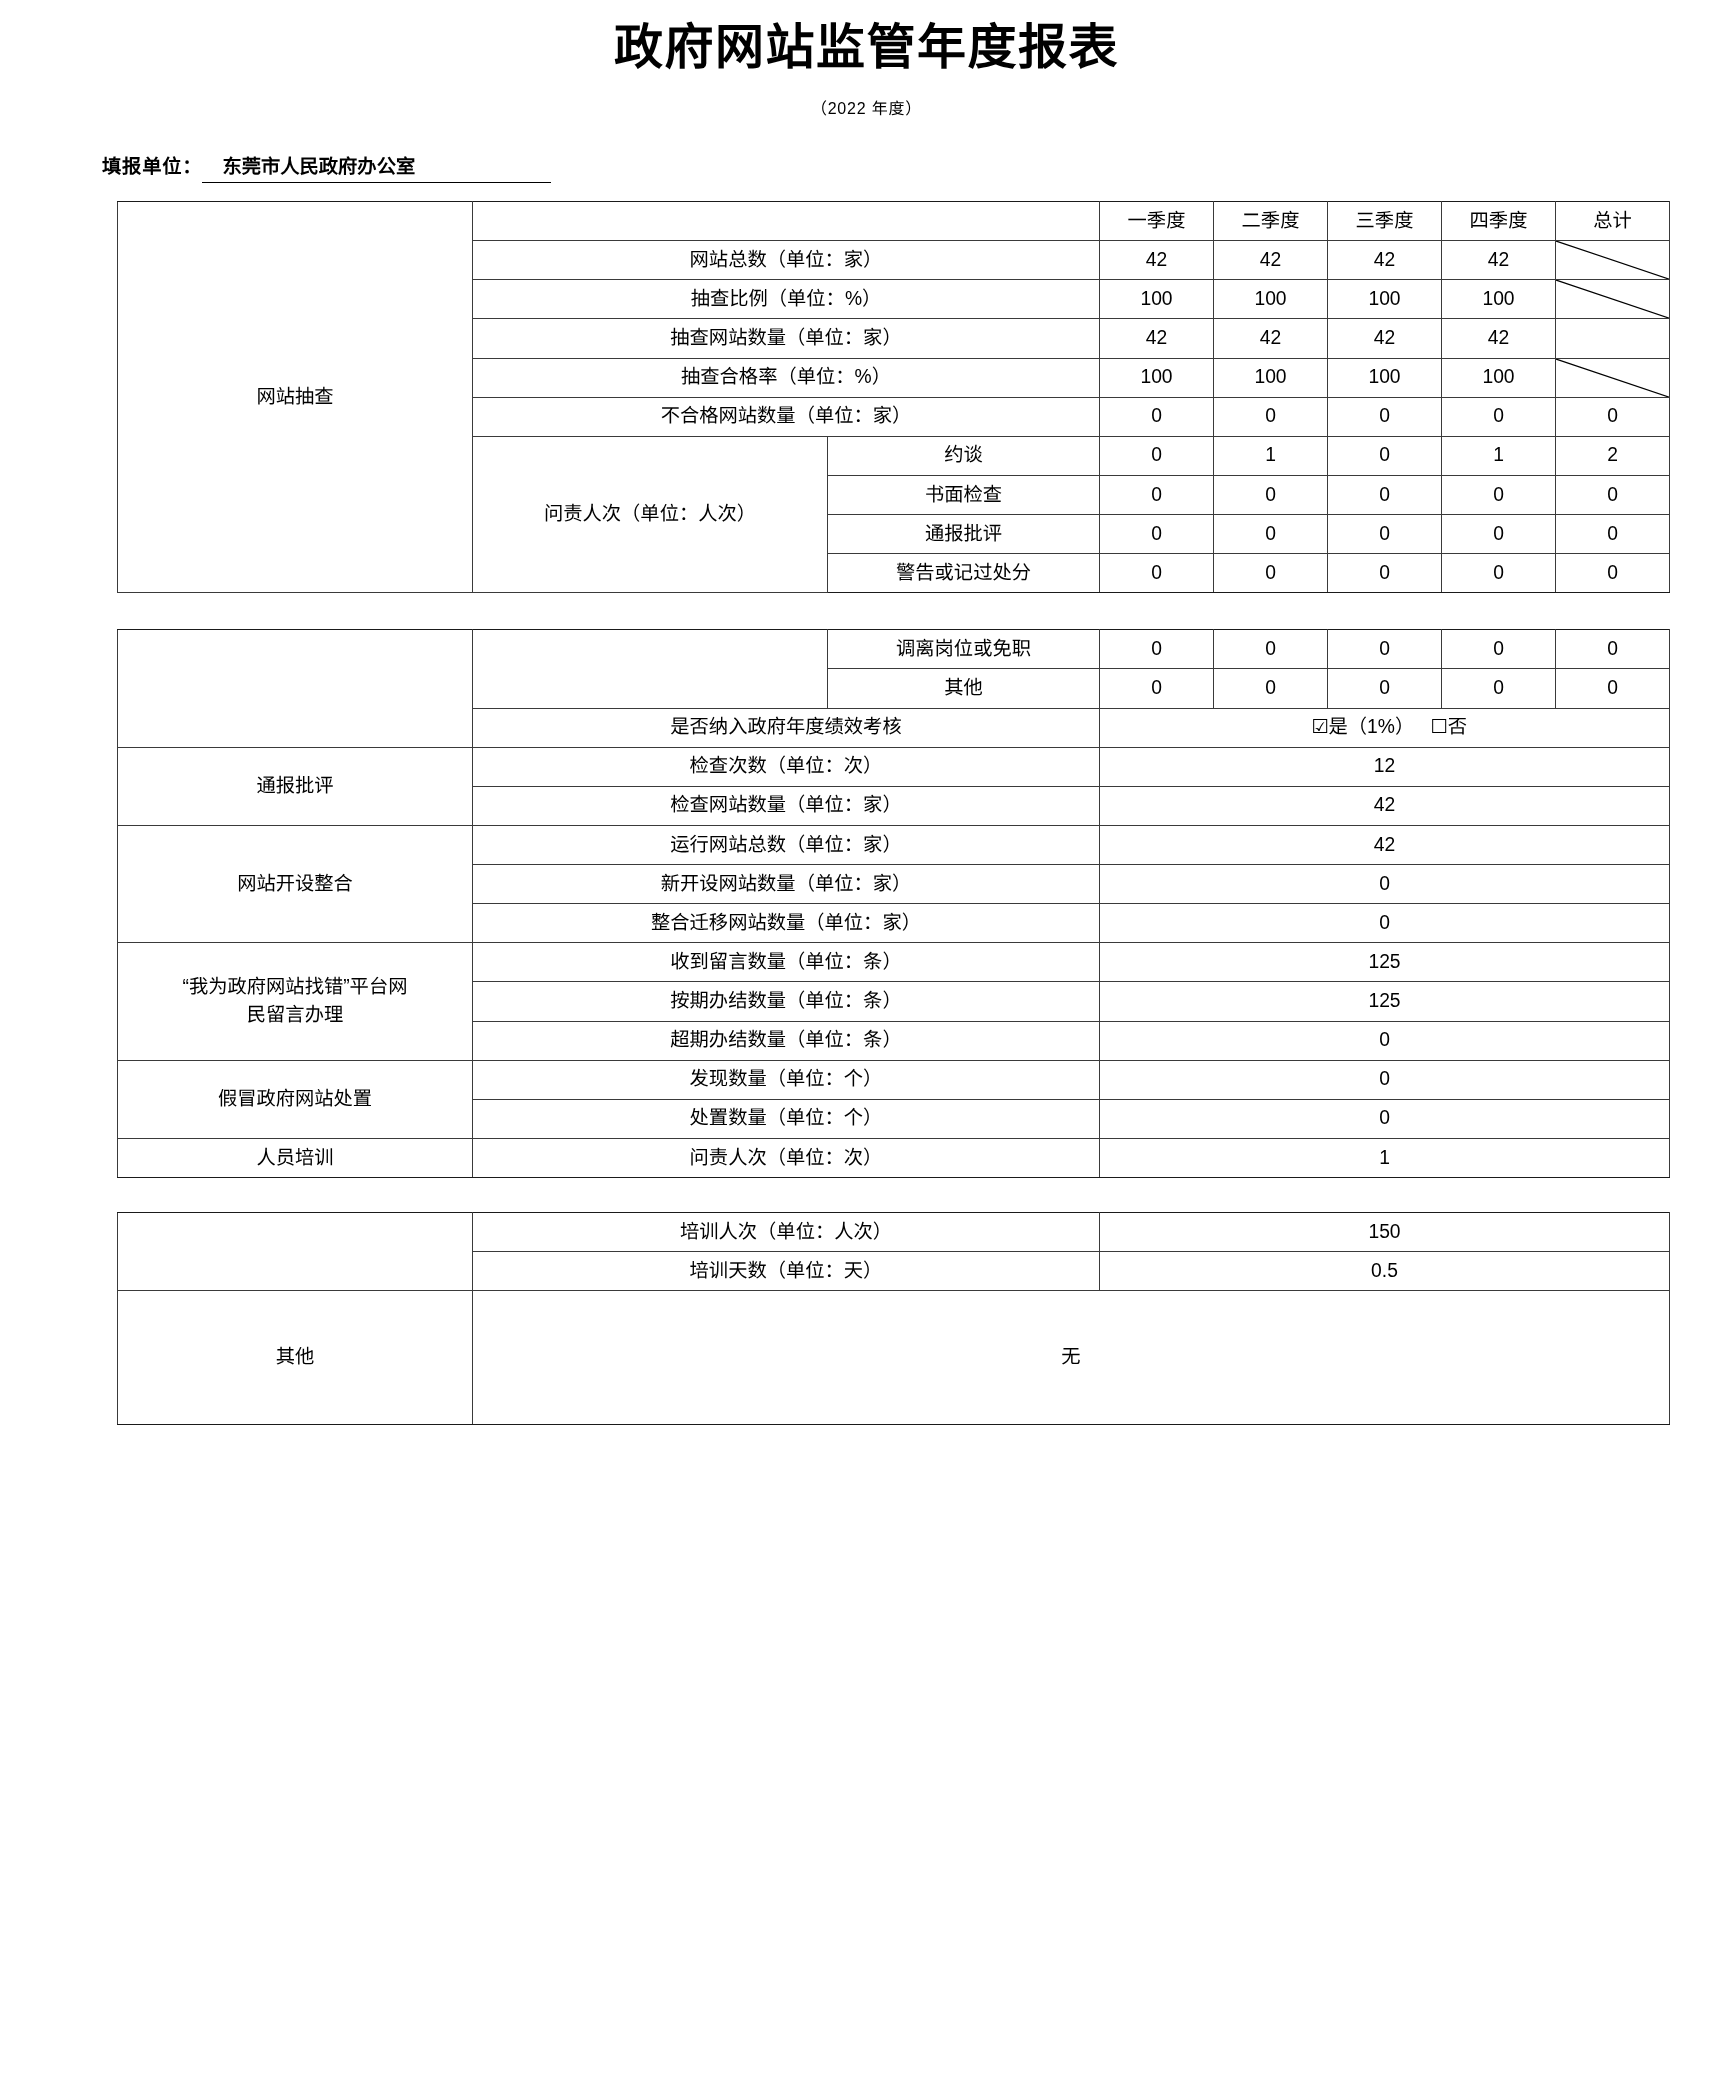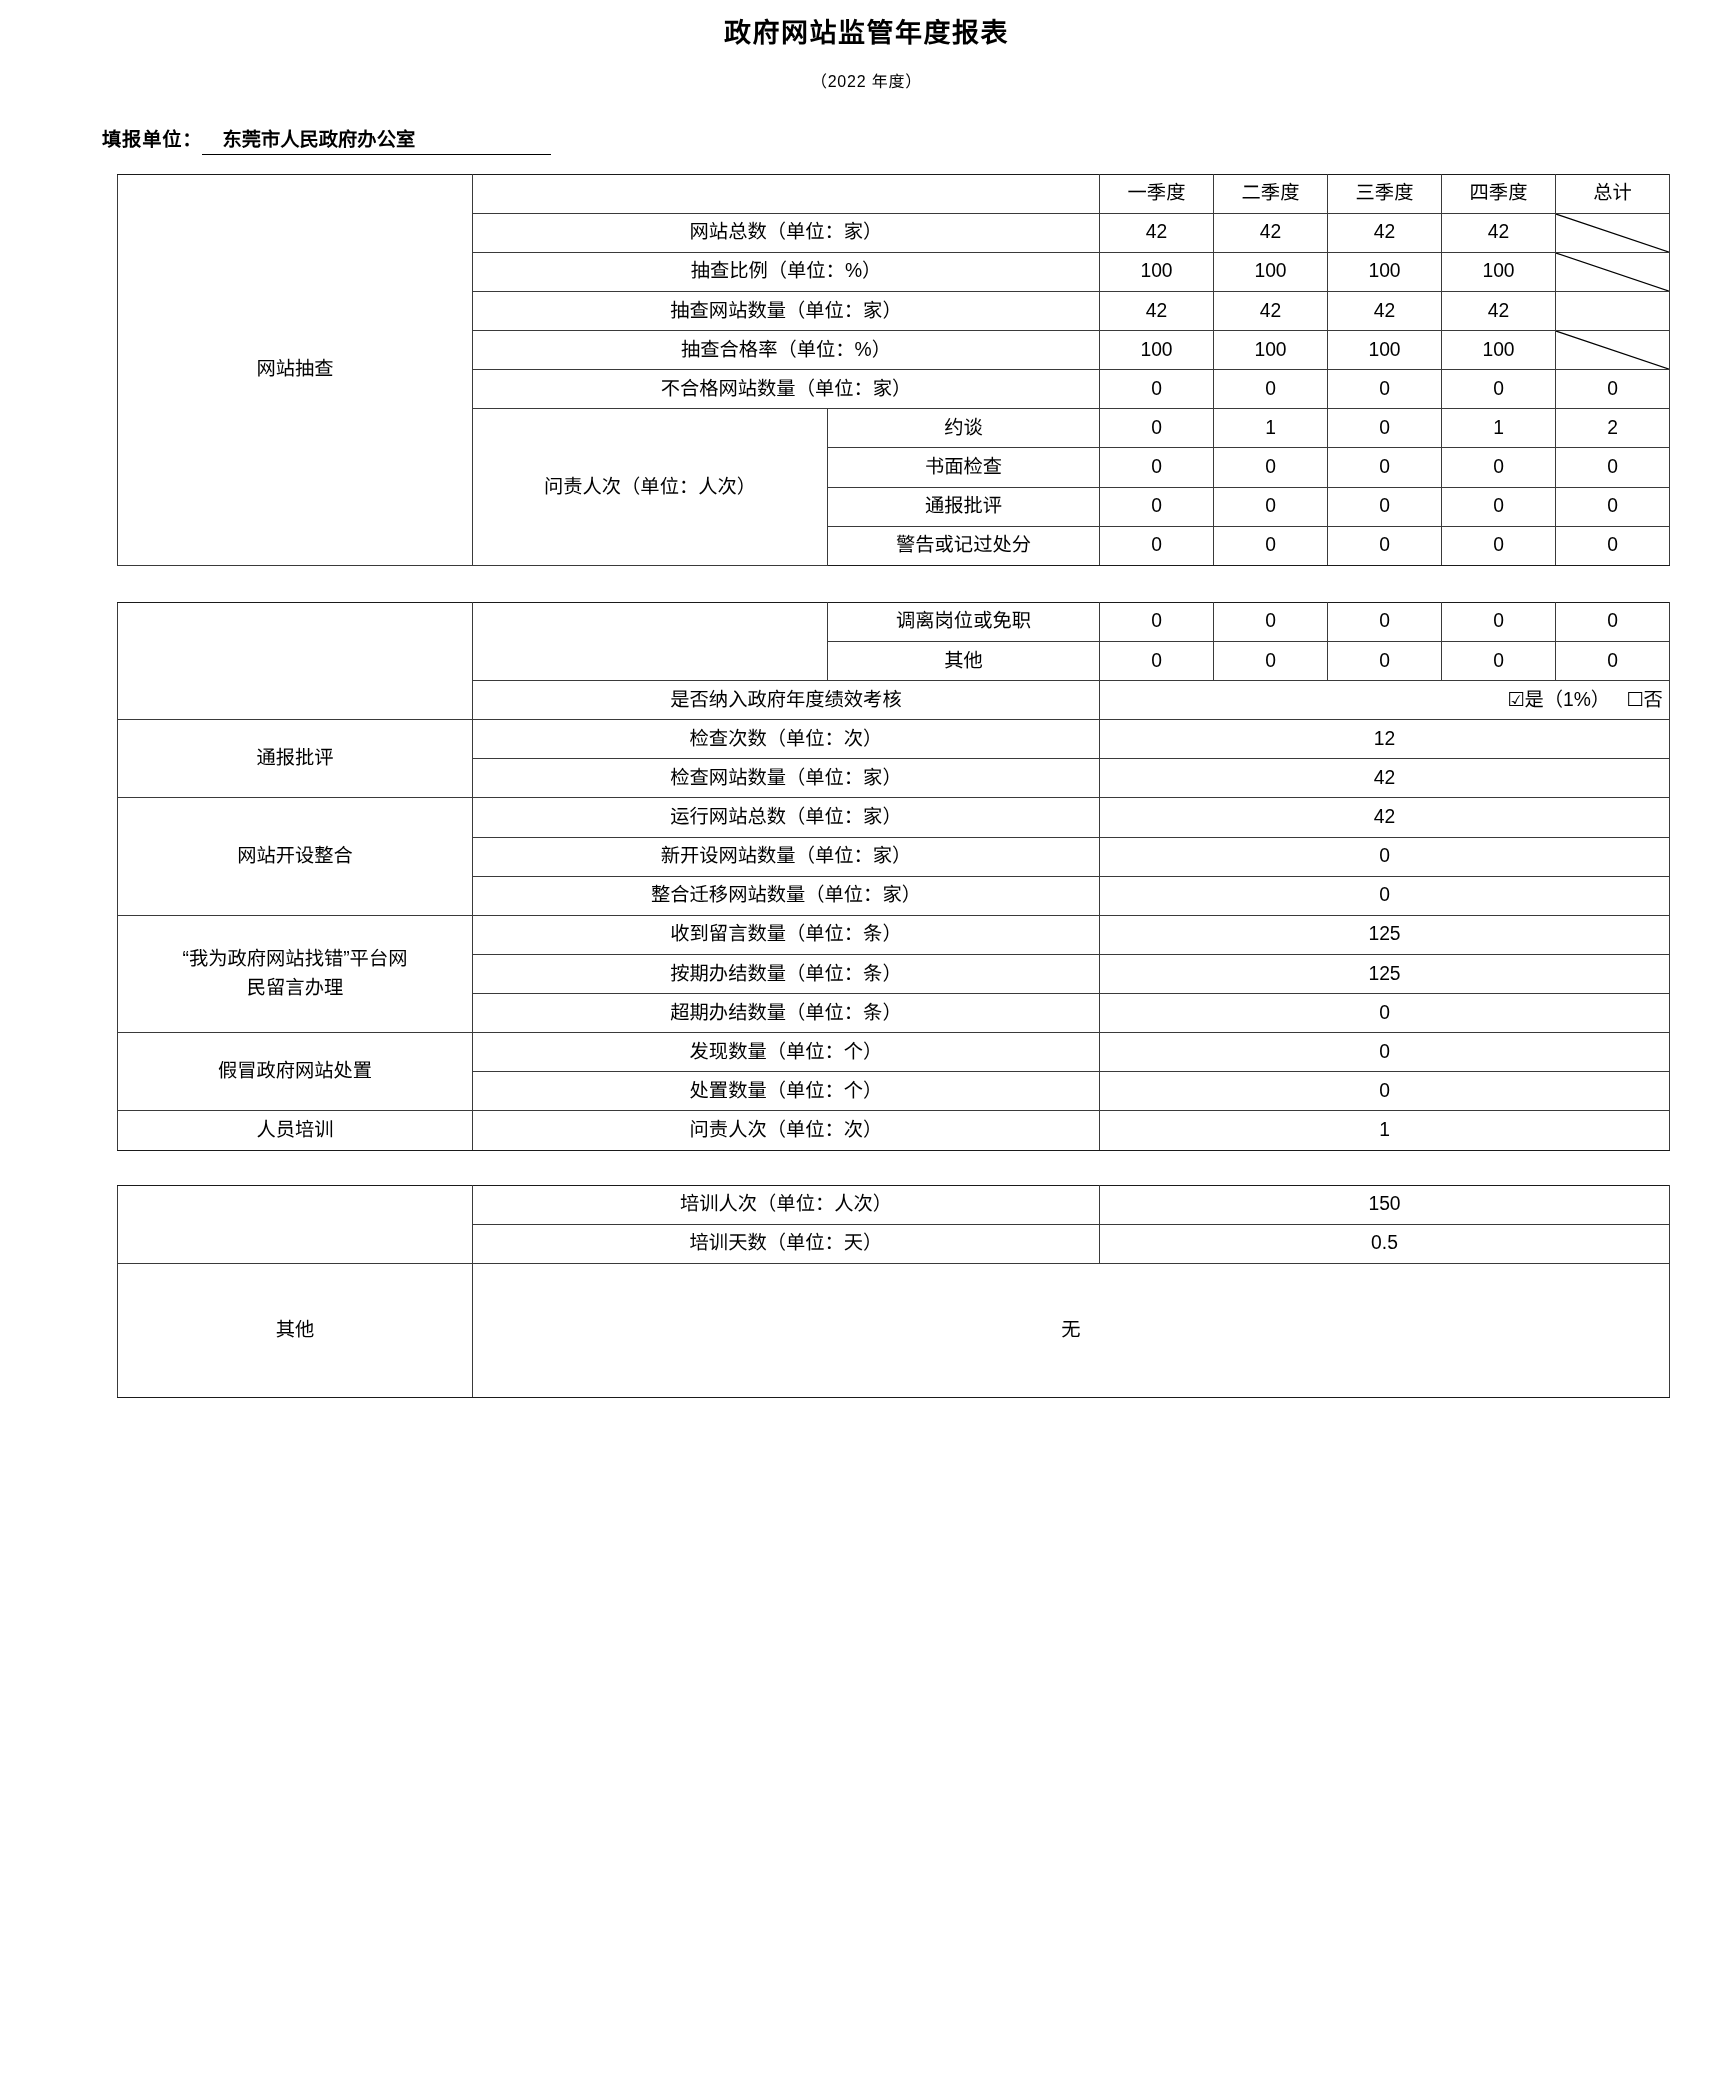--- a/index.html
+++ b/index.html
@@ -24,7 +24,7 @@
   
   .doc-title {
     text-align: center;
-    font-size: 27px;
+    font-size: 49px;
     font-weight: 700;
     letter-spacing: 1.5px;
     padding-top: 17px;

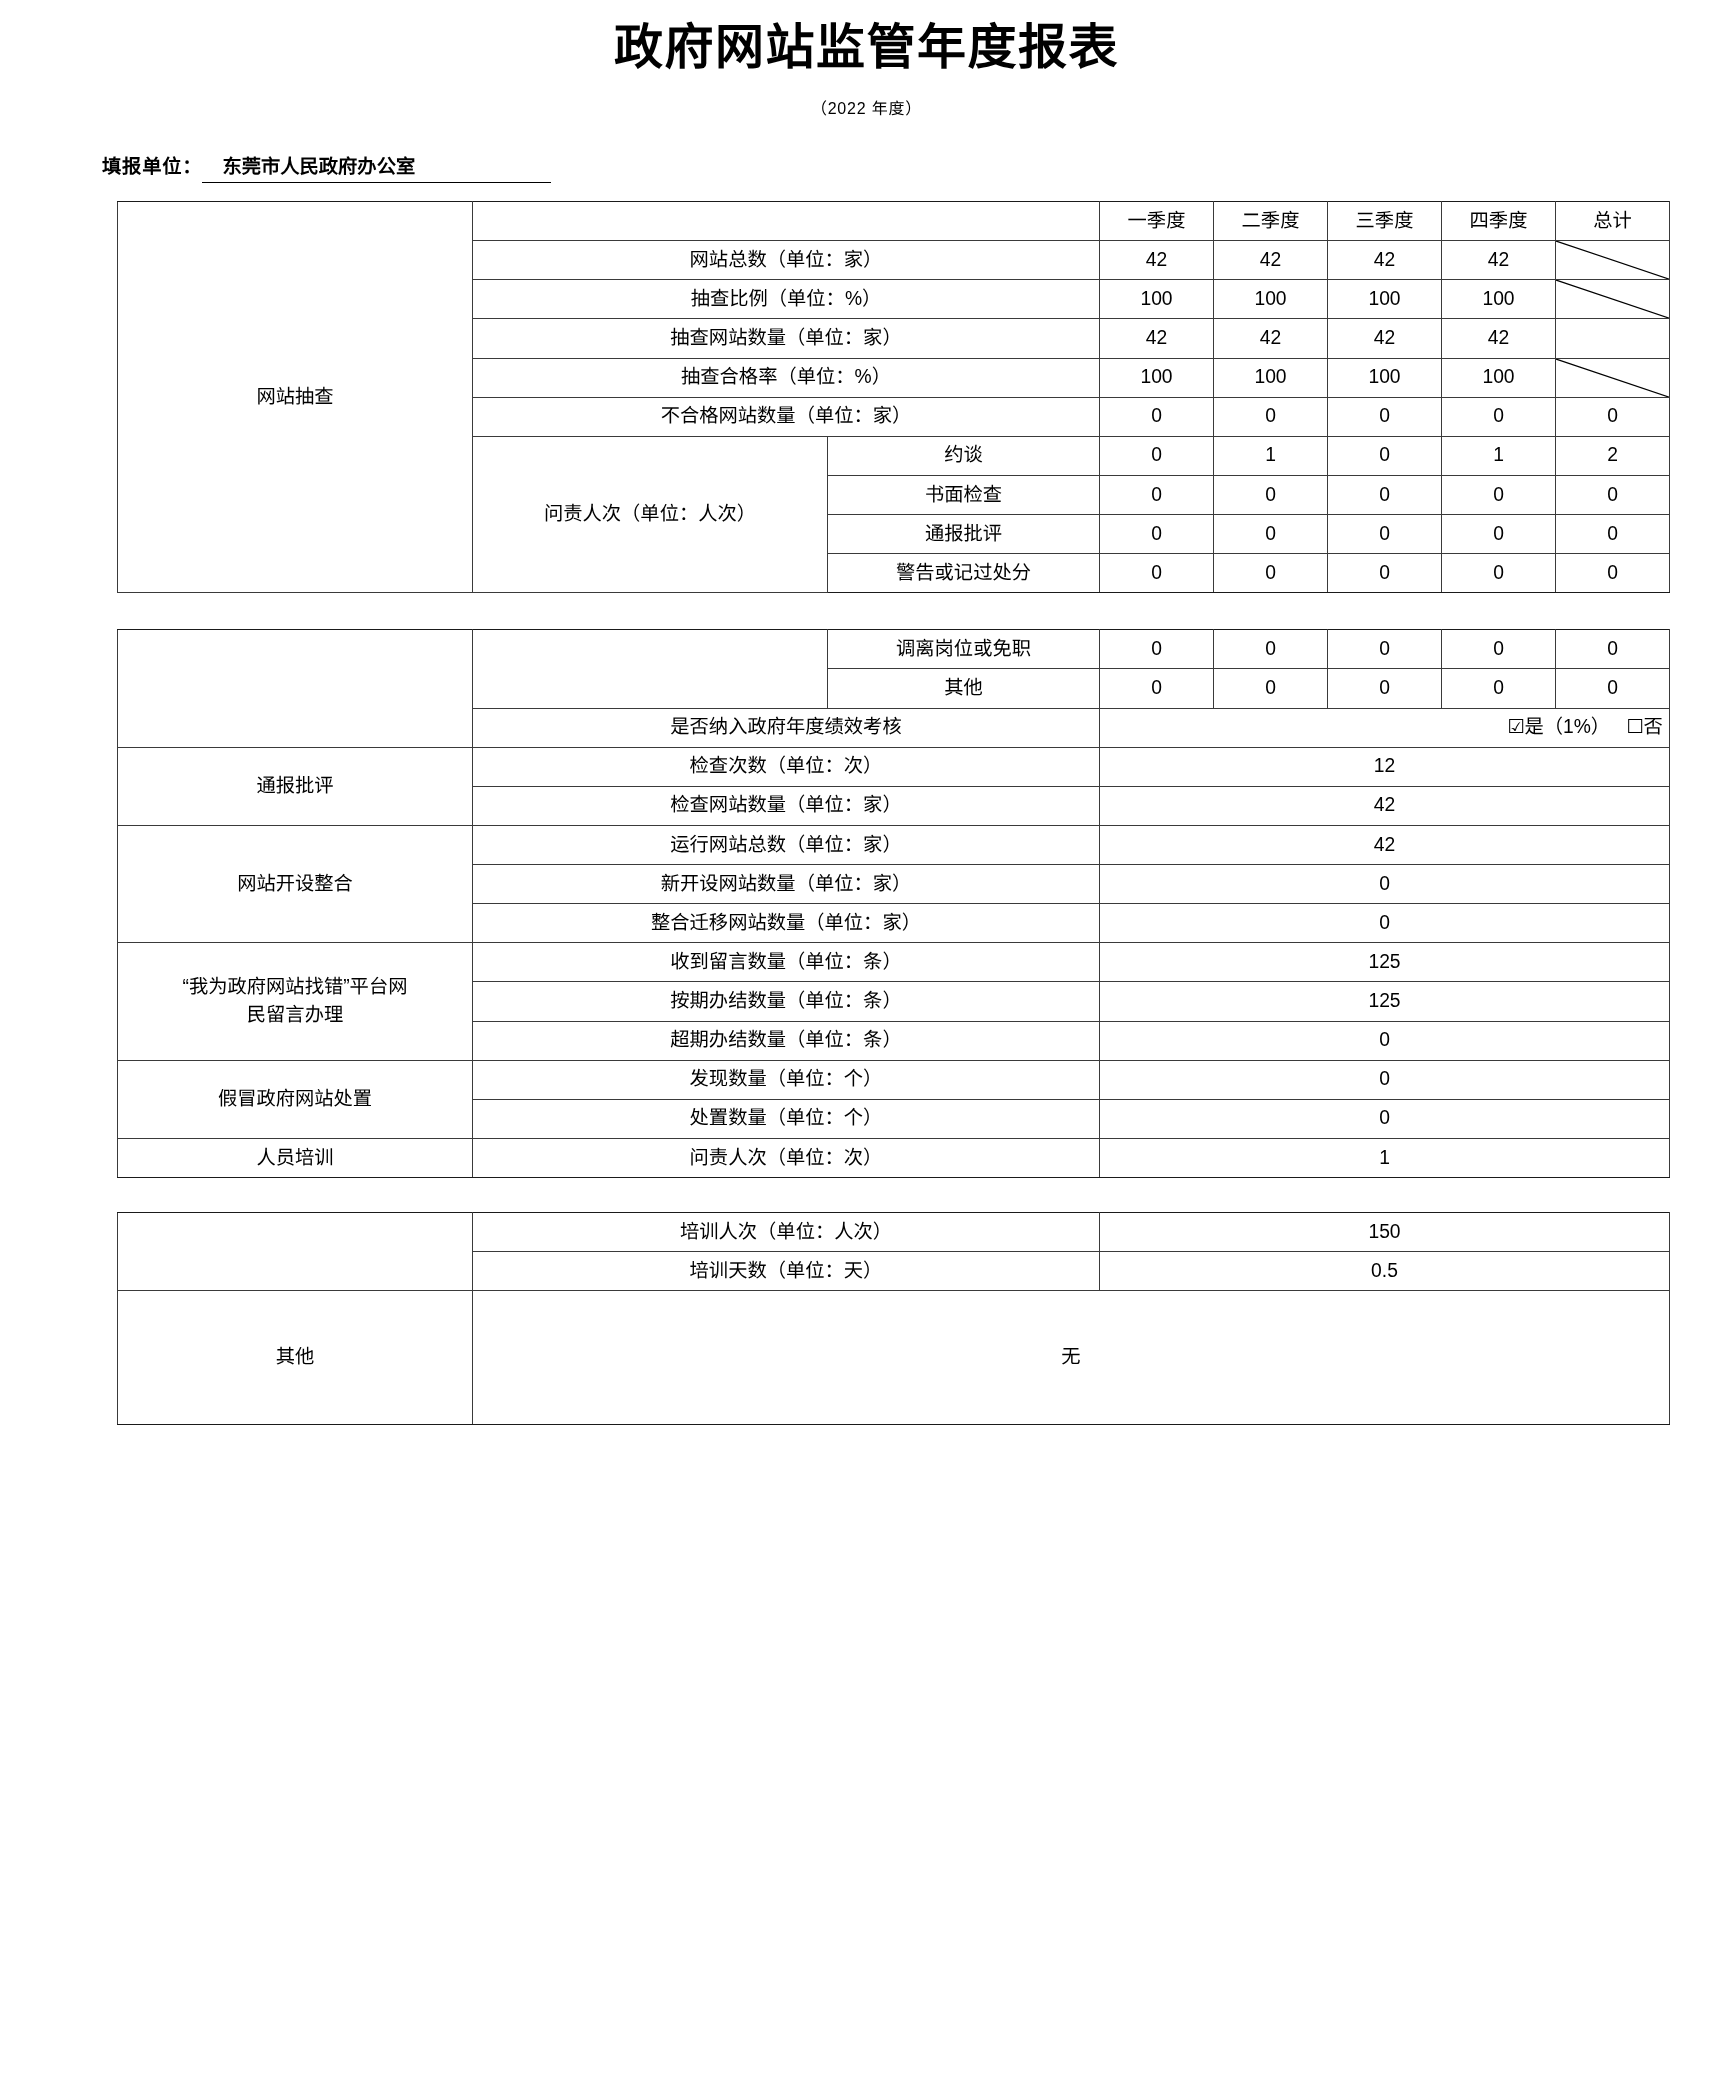--- a/index.html
+++ b/index.html
@@ -269,7 +269,7 @@
 
       <tr>
         <td colspan="2">是否纳入政府年度绩效考核</td>
-        <td colspan="5" style="text-align:right; padding-left:15.4px;">
+        <td colspan="5" style="text-align:center; padding-left:15.4px;">
           <span>☑</span><span>是（1%）</span>&nbsp;&nbsp;&nbsp;<span>☐</span><span>否</span>
         </td>
       </tr>

